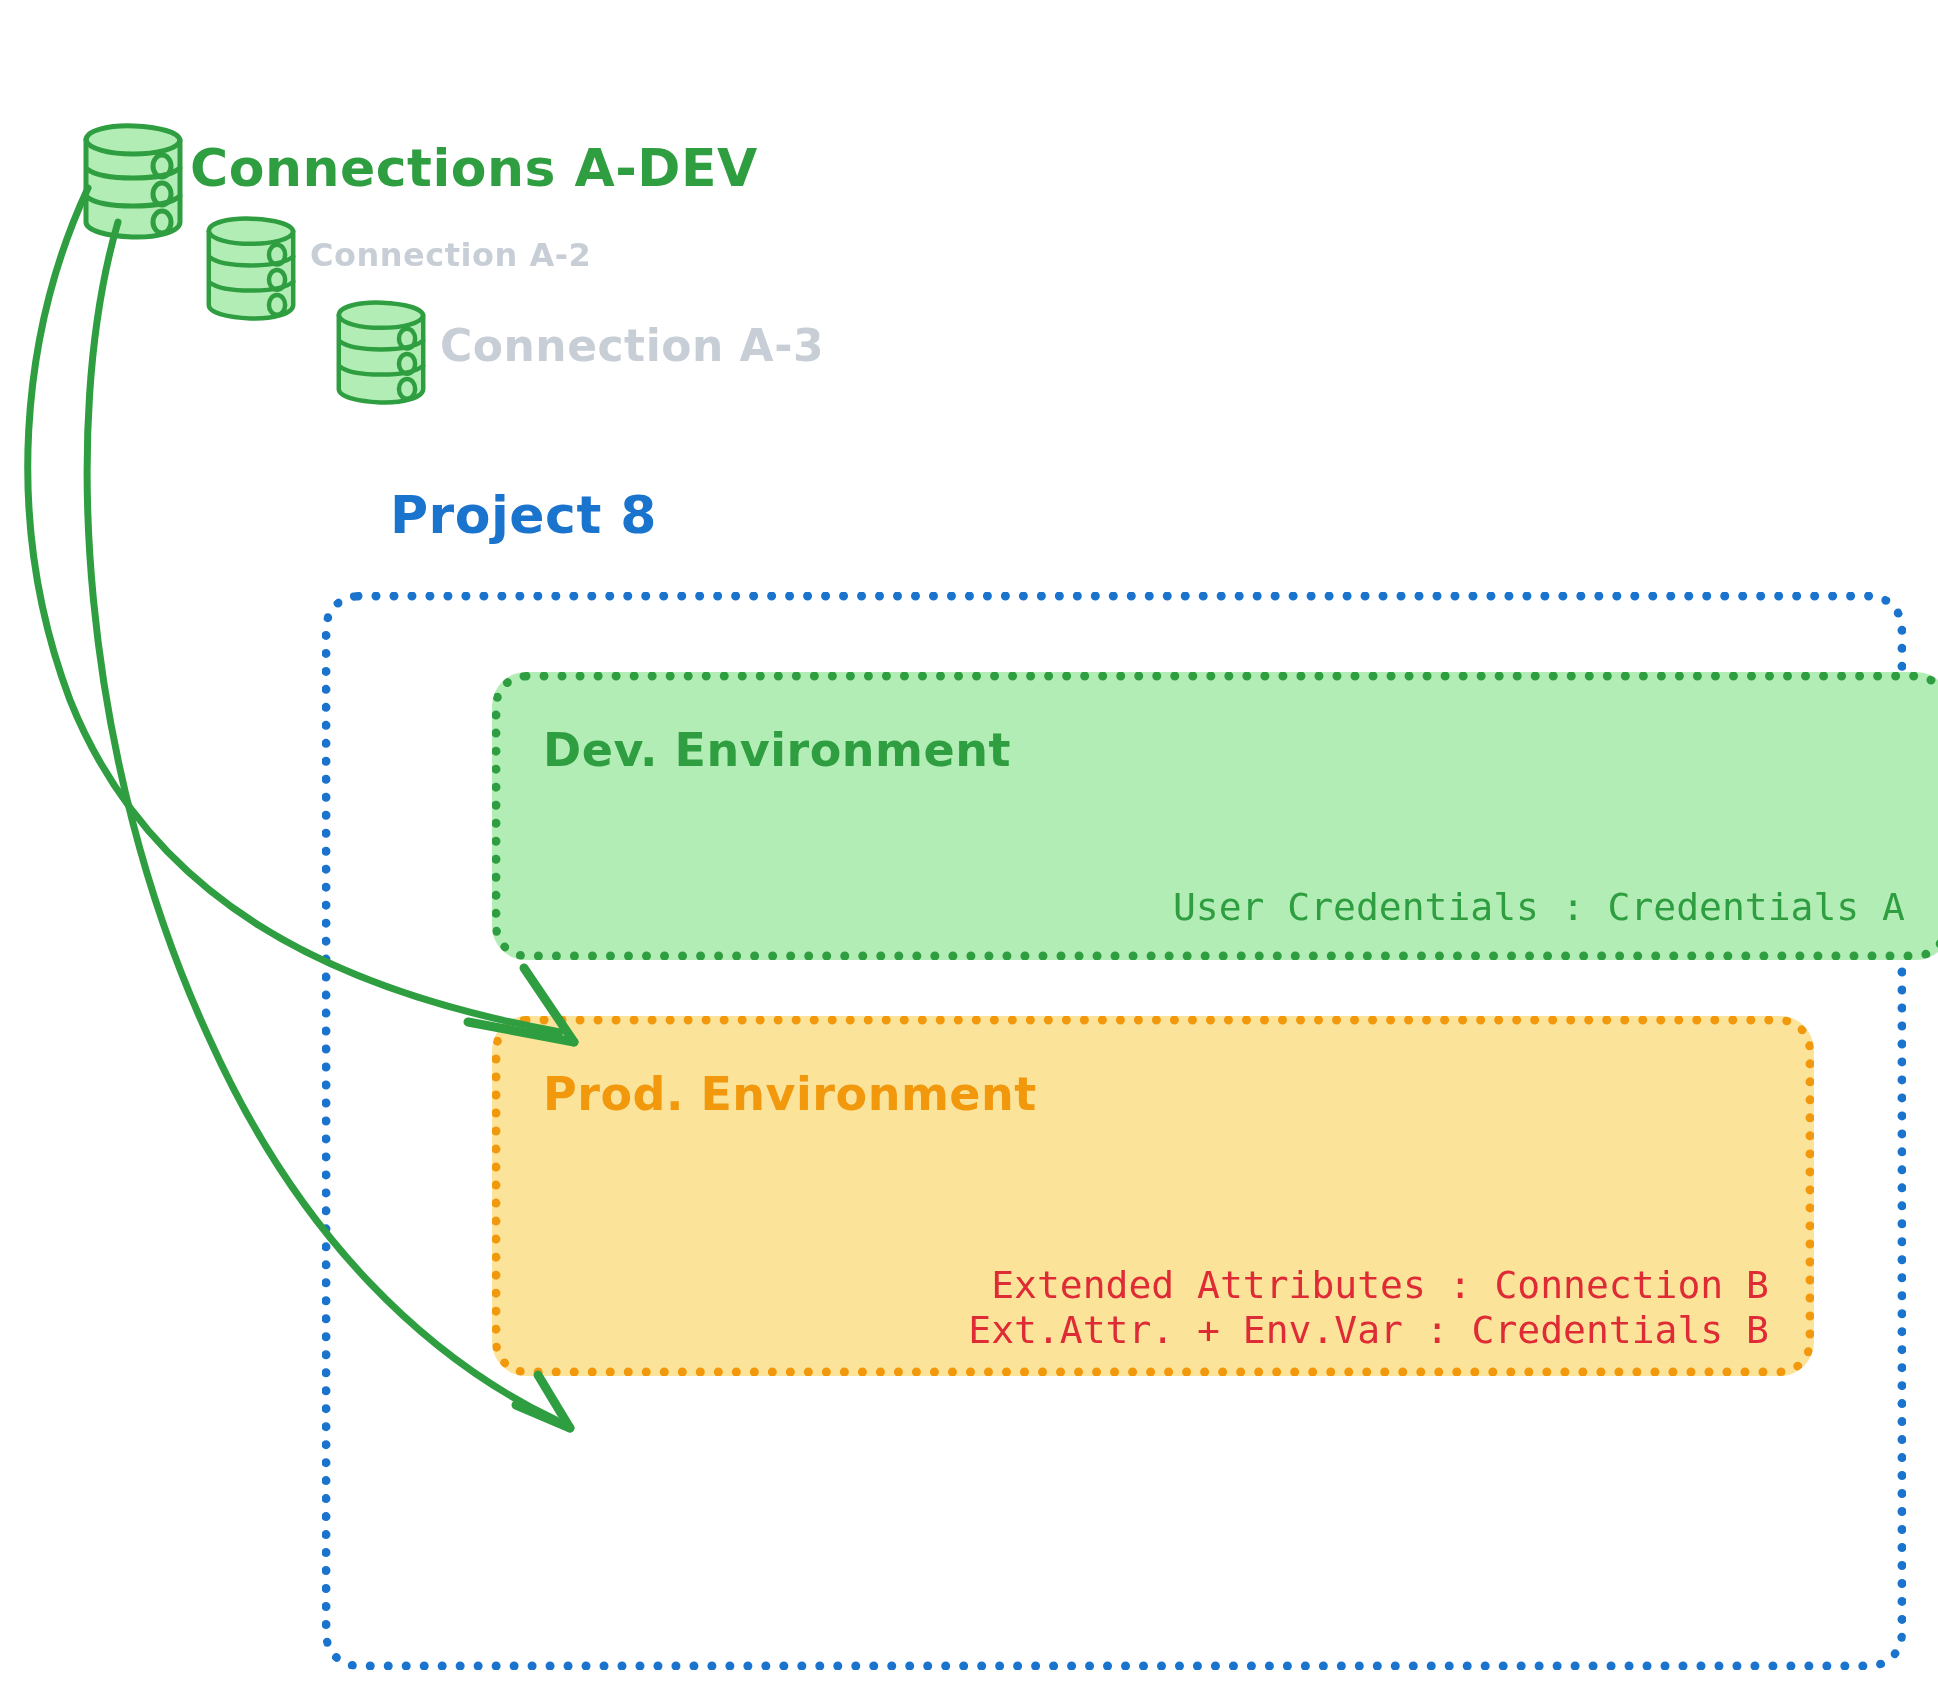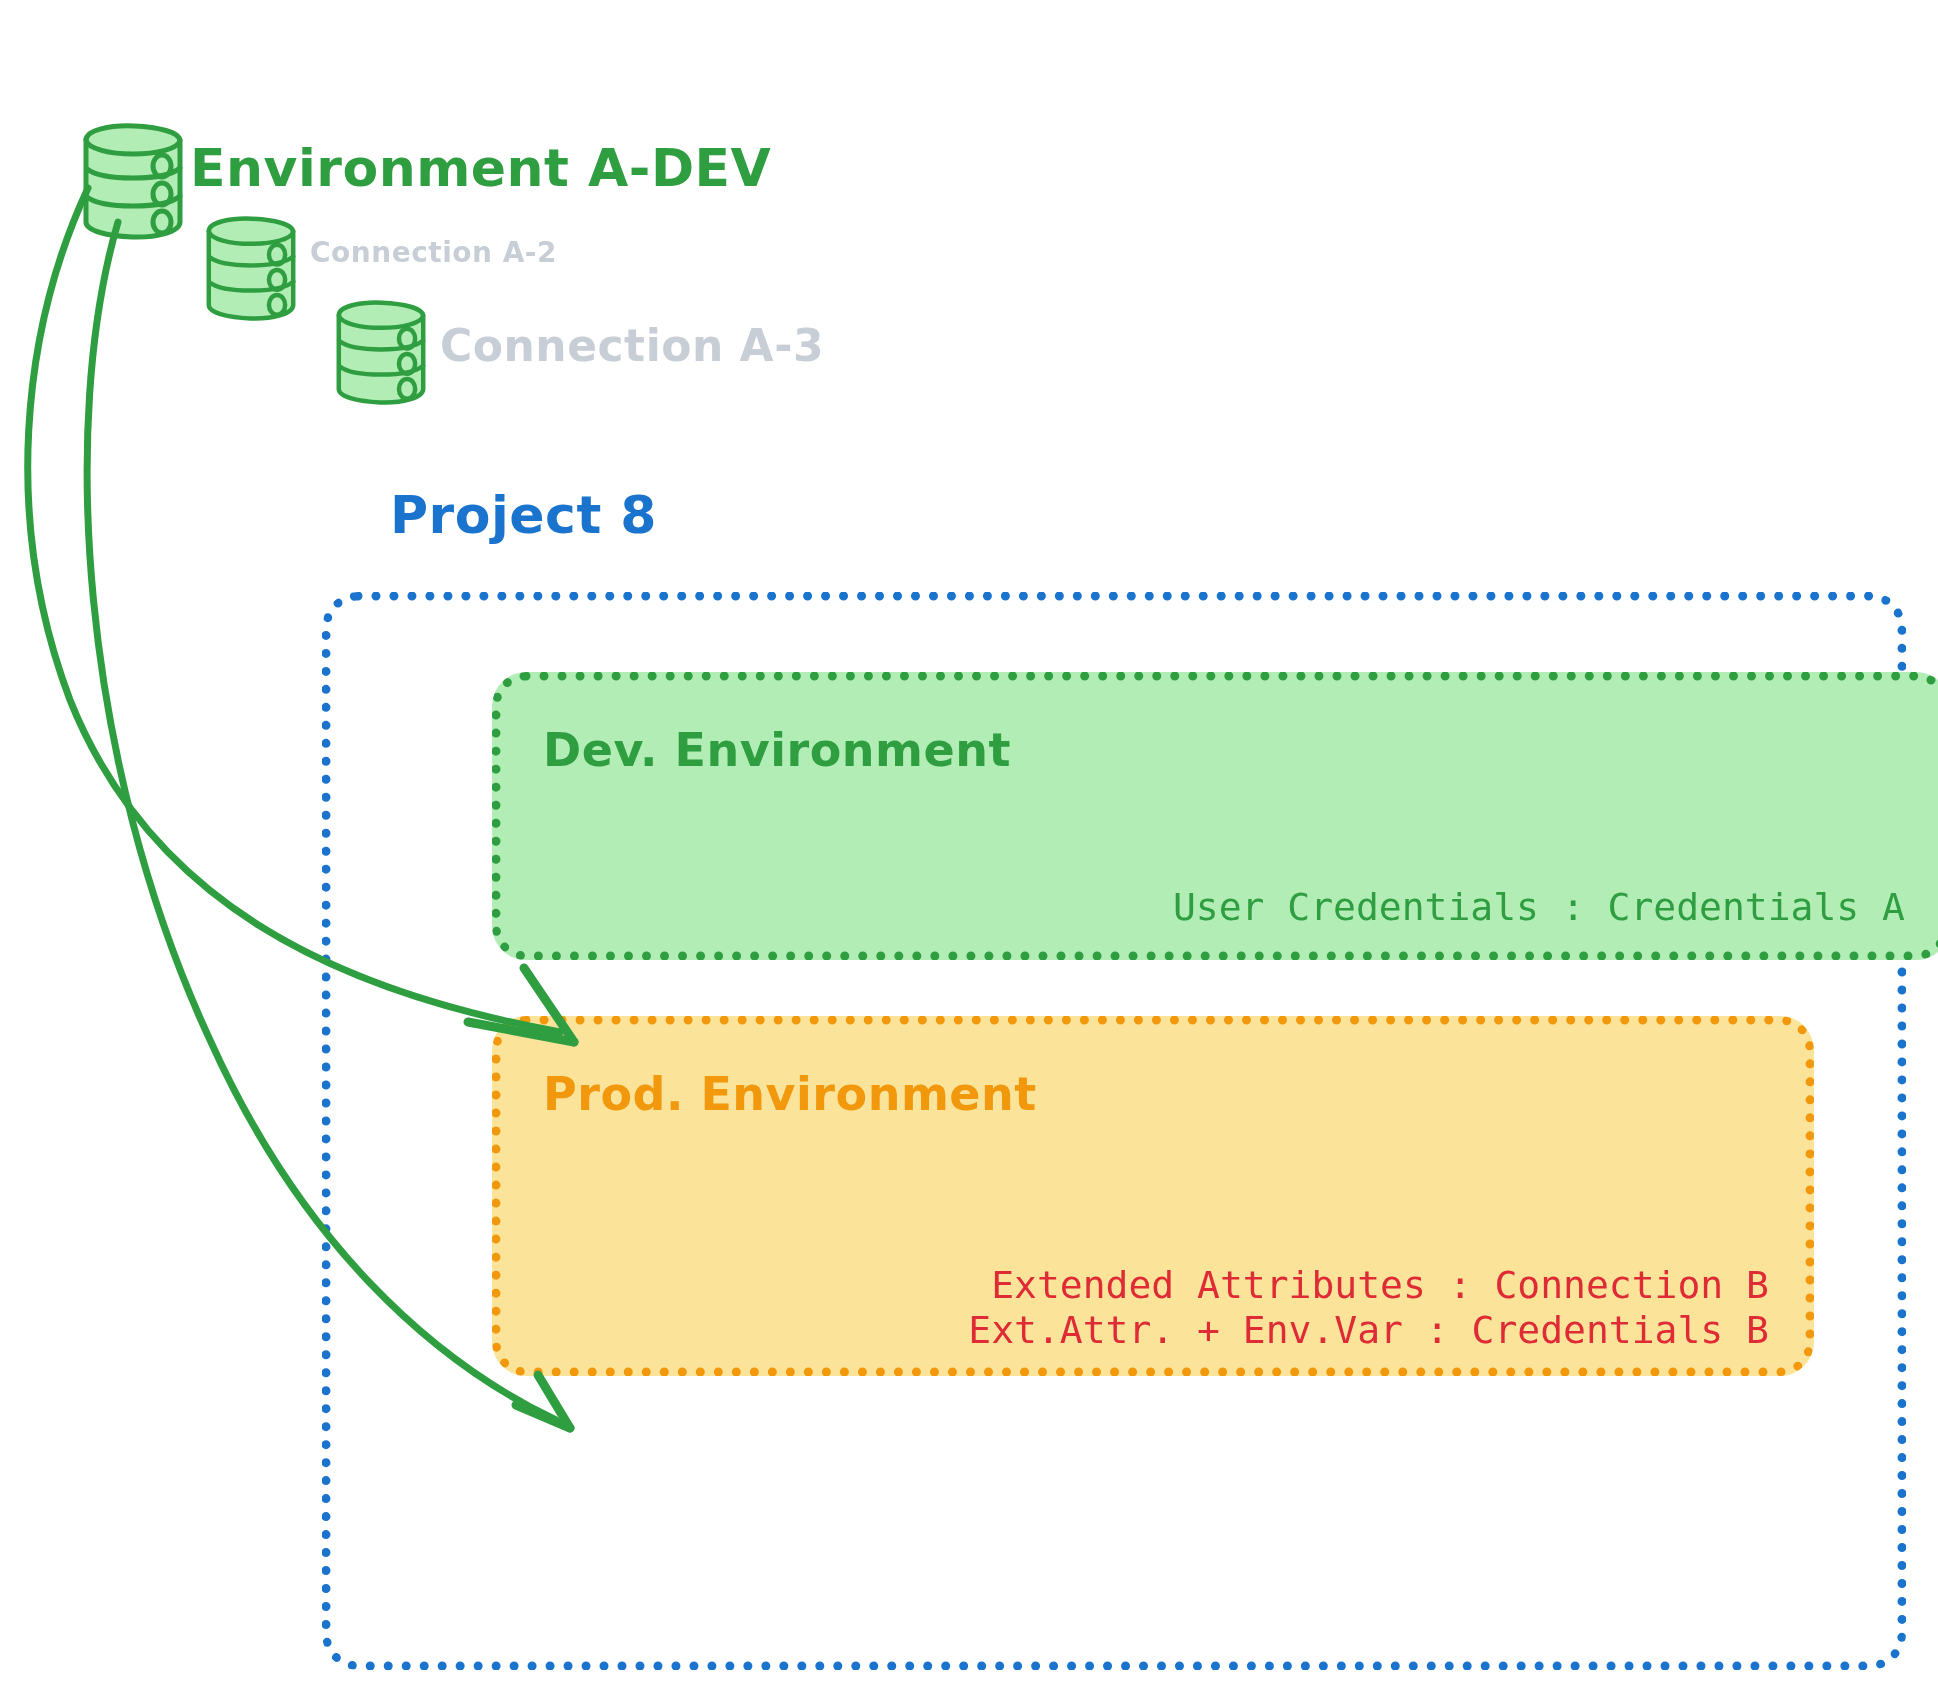--- a/index.html
+++ b/index.html
@@ -198,7 +198,7 @@
     </g>
   </svg>
 
-  <div class="hand" id="conn-a-dev-label">Environment A-DEV</div>
+  <div class="hand" id="conn-a-dev-label">Connections A-DEV</div>
 
   <div class="hand" id="conn-a-2-label">Connection A-2</div>
 

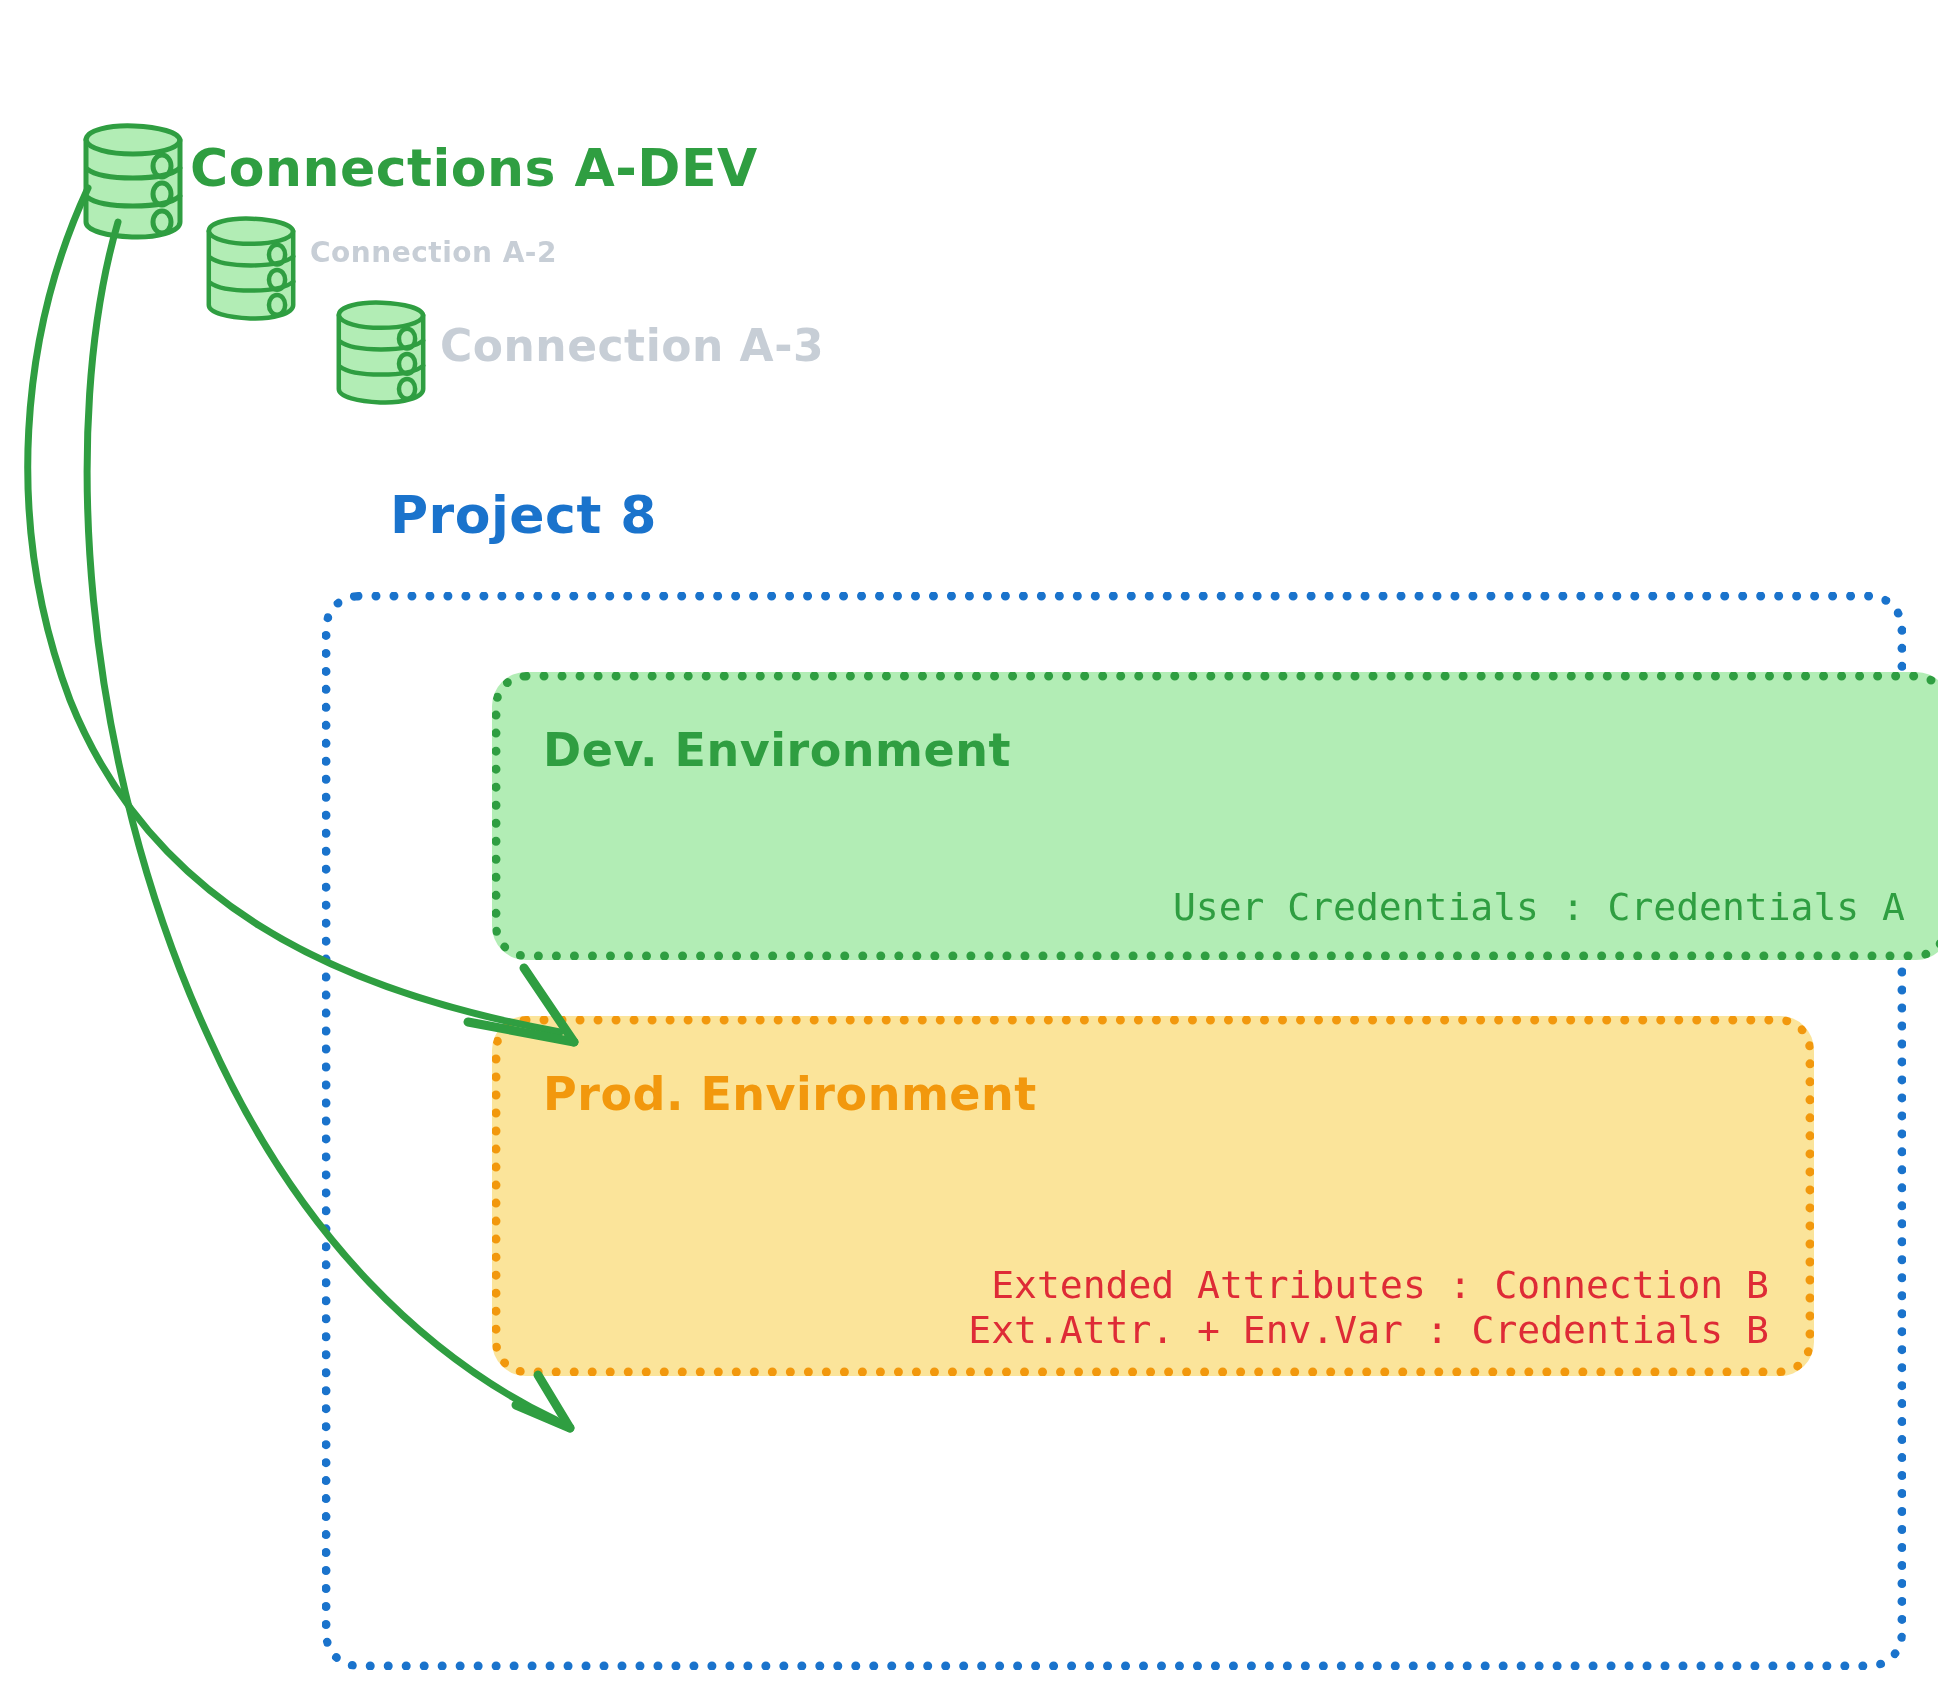--- a/index.html
+++ b/index.html
@@ -52,7 +52,7 @@
     position: absolute;
     left: 310px;
     top: 236px;
-    font-size: 28px;
+    font-size: 32px;
     color: #c7ced6;
   }
   #conn-a-3-label {

